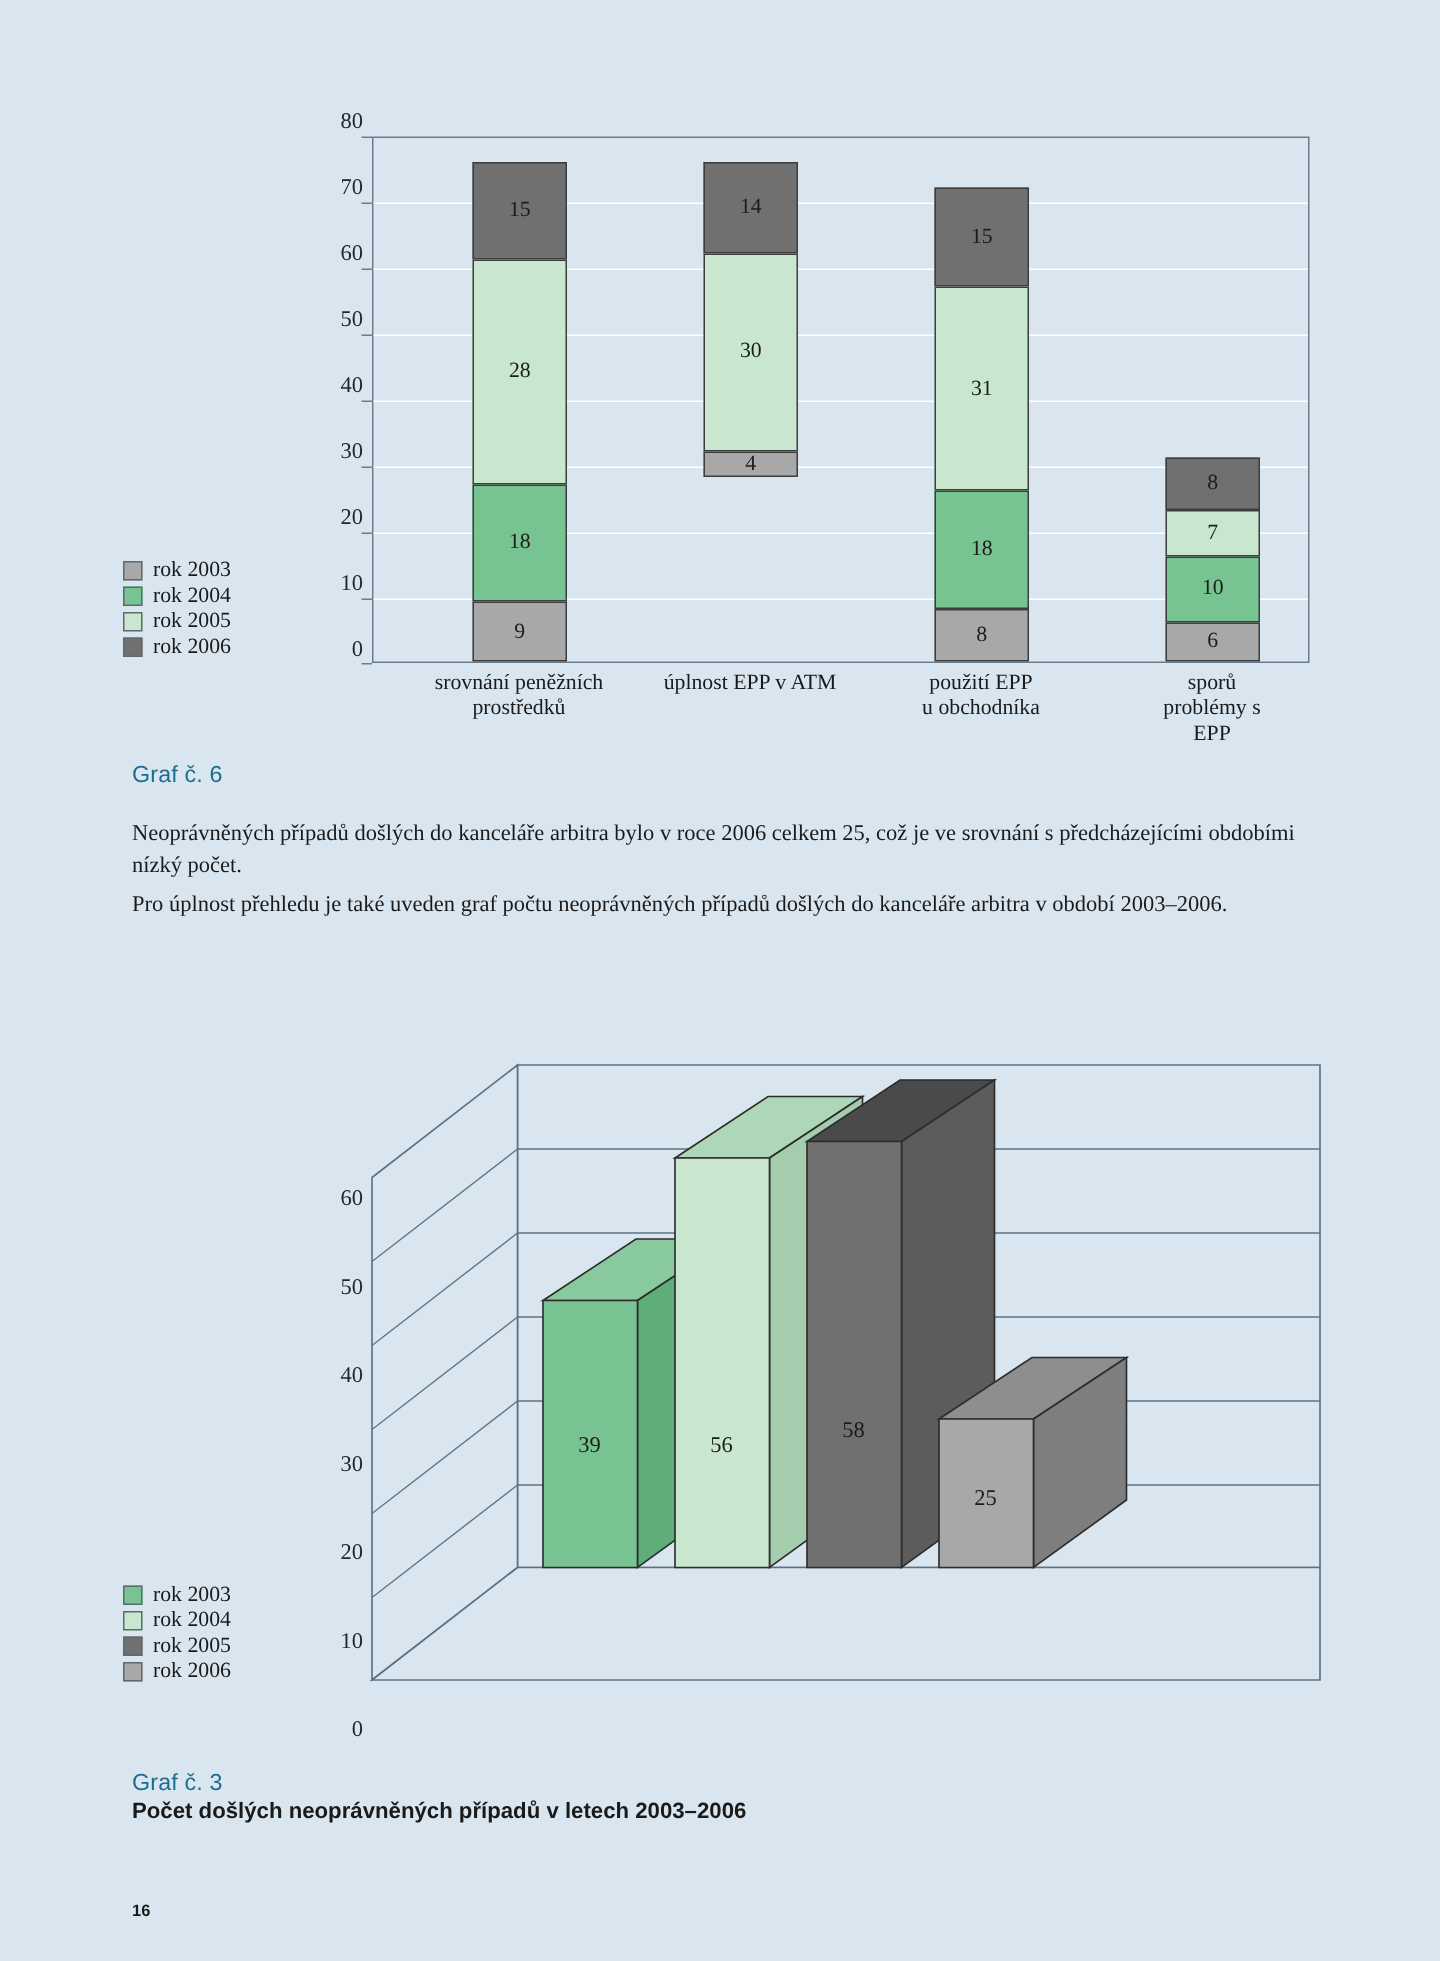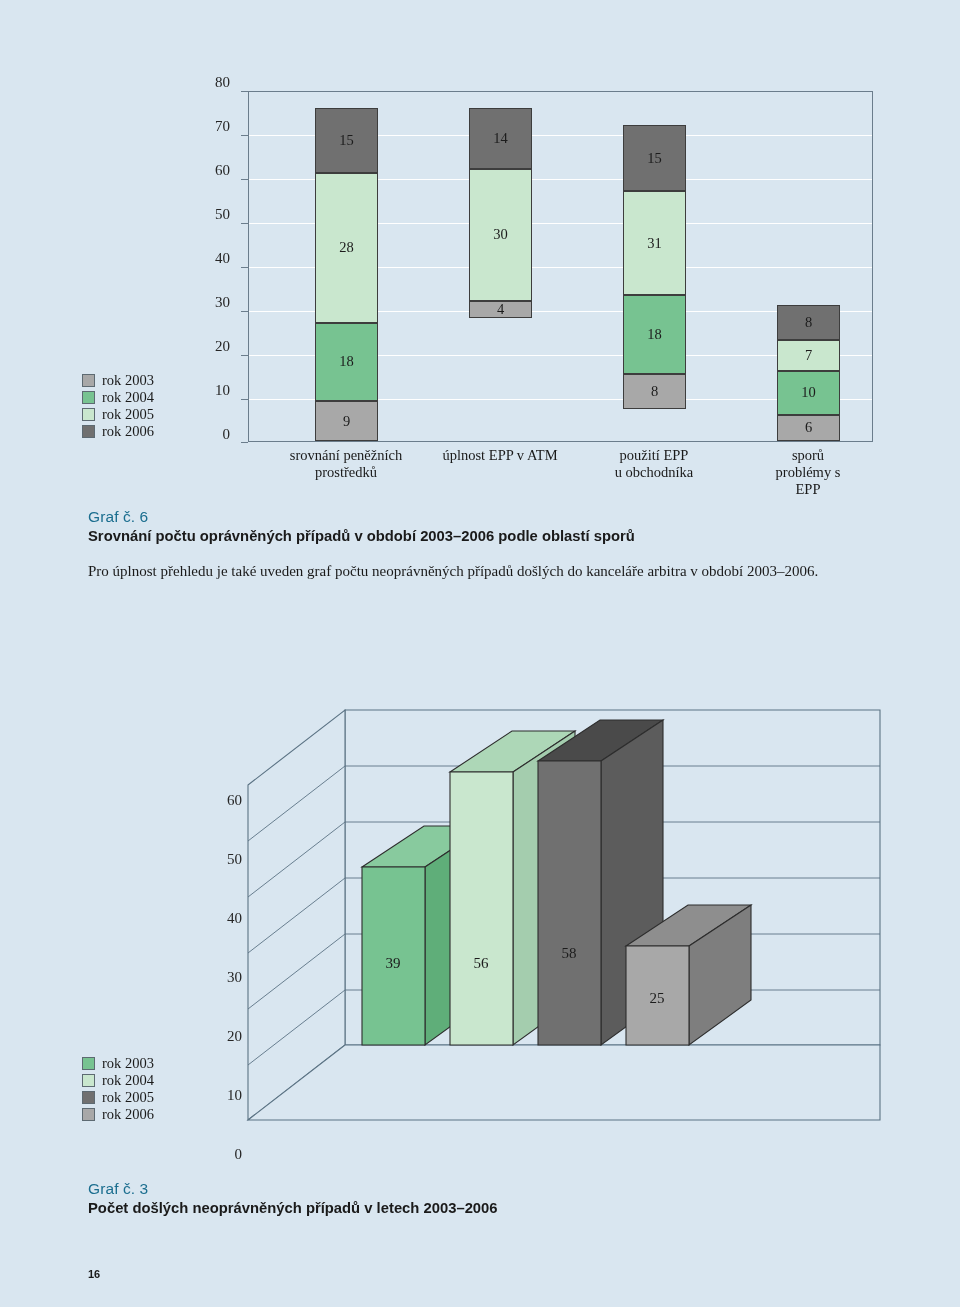--- a/index.html
+++ b/index.html
@@ -24,7 +24,7 @@
            background:#d9e6f0;border:1px solid #6b7d8c;box-sizing:border-box;}
   .gridline{position:absolute;left:0;right:0;height:1px;background:#ffffff;}
 
-  .c1-ylabels{position:absolute;left:188px;top:82px;width:42px;height:370px;}
+  .c1-ylabels{position:absolute;left:200px;top:82px;width:42px;height:370px;}
   .ytick{position:absolute;right:0;font-size:15px;text-align:right;width:100%;
          transform:translateY(-50%);color:#262626;}
 

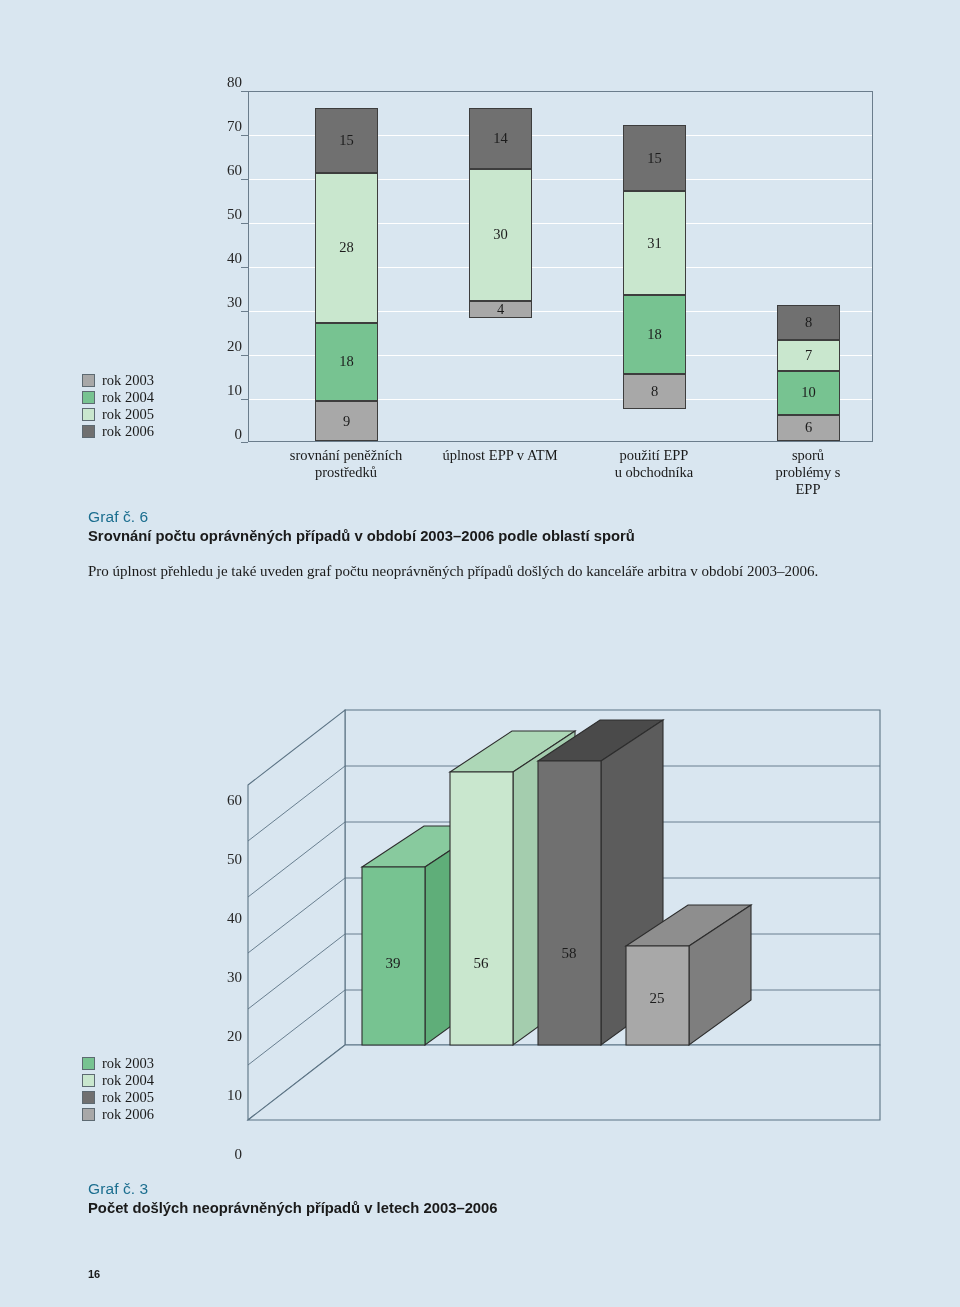--- a/index.html
+++ b/index.html
@@ -141,7 +141,7 @@
       <div class="seg" style="height:65.8px;background:#707070">
         <span>15</span>
       </div>
-      <div class="seg" style="height:104px;background:#c9e7ce">
+      <div class="seg" style="height:136.0px;background:#c9e7ce">
         <span>31</span>
       </div>
       <div class="seg" style="height:78.9px;background:#77c391">

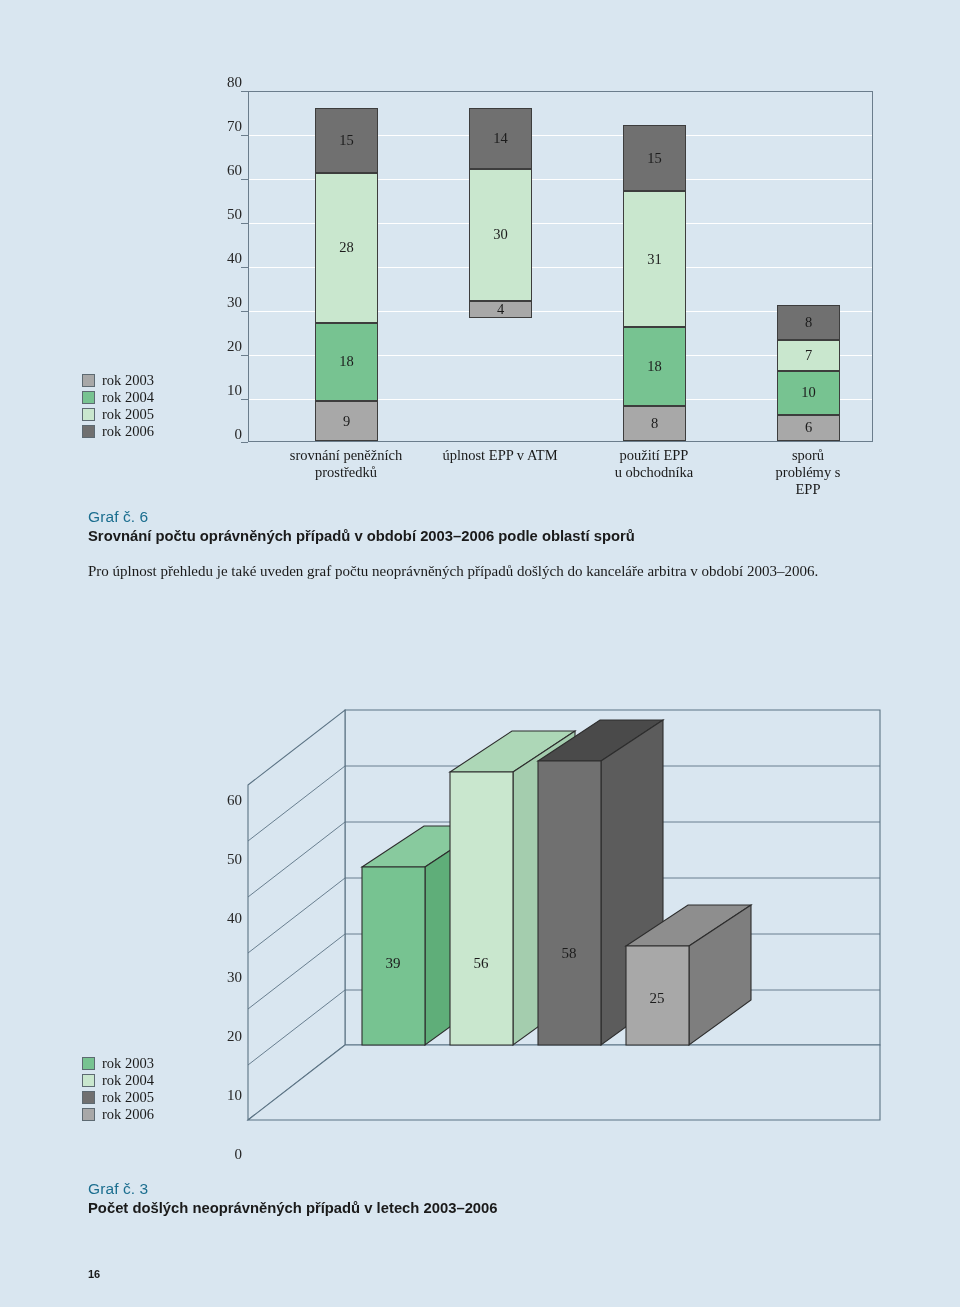--- a/index.html
+++ b/index.html
@@ -180,7 +180,6 @@
 
 <div id="textblock">
   <div class="graf-no">Graf č. 6</div>
-  <div class="graf-title">Srovnání počtu oprávněných případů v období 2003–2006 podle oblastí sporů</div>
   <div class="para second">Pro úplnost přehledu je také uveden graf počtu neoprávněných případů došlých do kanceláře arbitra v období 2003–2006.</div>
 </div>
 

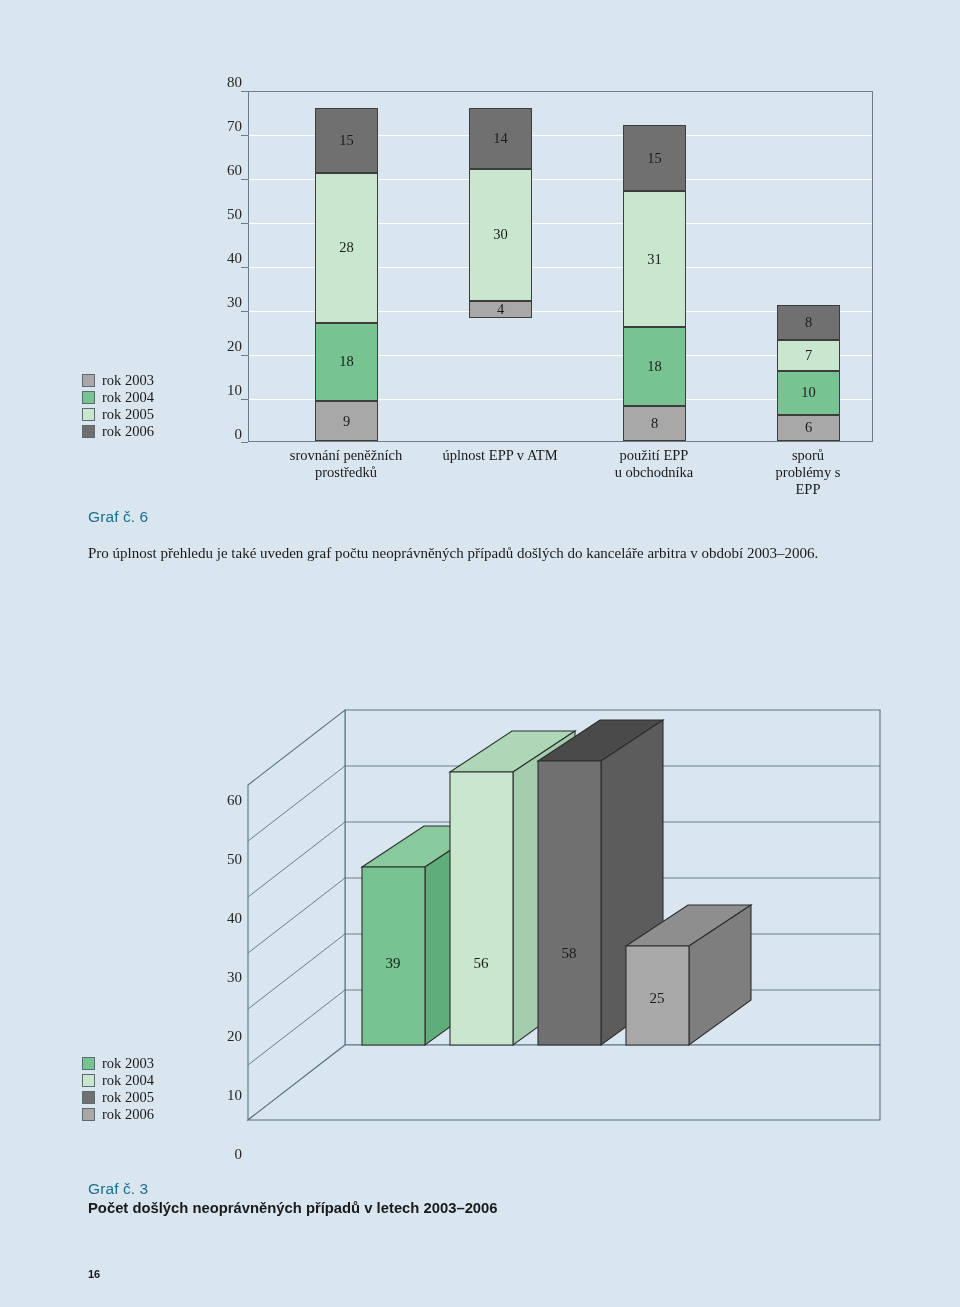--- a/index.html
+++ b/index.html
@@ -180,6 +180,7 @@
 
 <div id="textblock">
   <div class="graf-no">Graf č. 6</div>
+  <div class="para">Neoprávněných případů došlých do kanceláře arbitra bylo v roce 2006 celkem 25, což je ve srovnání s předcházejícími obdobími nízký počet.</div>
   <div class="para second">Pro úplnost přehledu je také uveden graf počtu neoprávněných případů došlých do kanceláře arbitra v období 2003–2006.</div>
 </div>
 

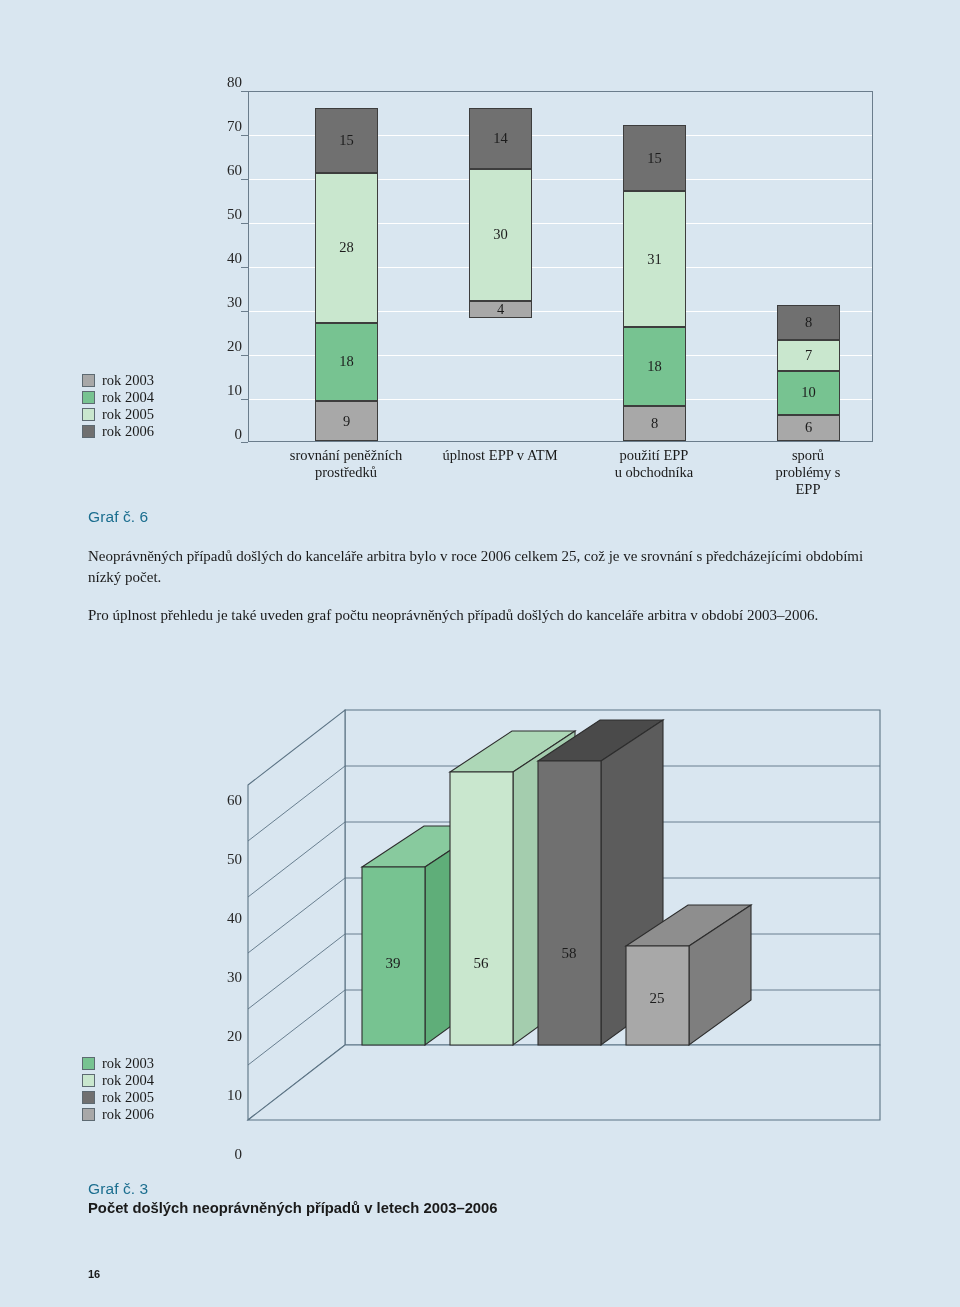--- a/index.html
+++ b/index.html
@@ -43,7 +43,7 @@
   .graf-no{color:#1b6e8f;font-size:15.5px;font-weight:normal;font-family:"Liberation Sans",sans-serif;letter-spacing:.1px;}
   .graf-title{font-size:14.8px;font-weight:bold;margin-top:2px;font-family:"Liberation Sans",sans-serif;}
   .para{font-size:15px;line-height:21px;margin-top:20px;max-width:785px;}
-  .para.second{margin-top:17px;}
+  .para.second{margin-top:5px;}
 
   
   #chart2{position:absolute;left:0;top:700px;width:960px;height:470px;}

